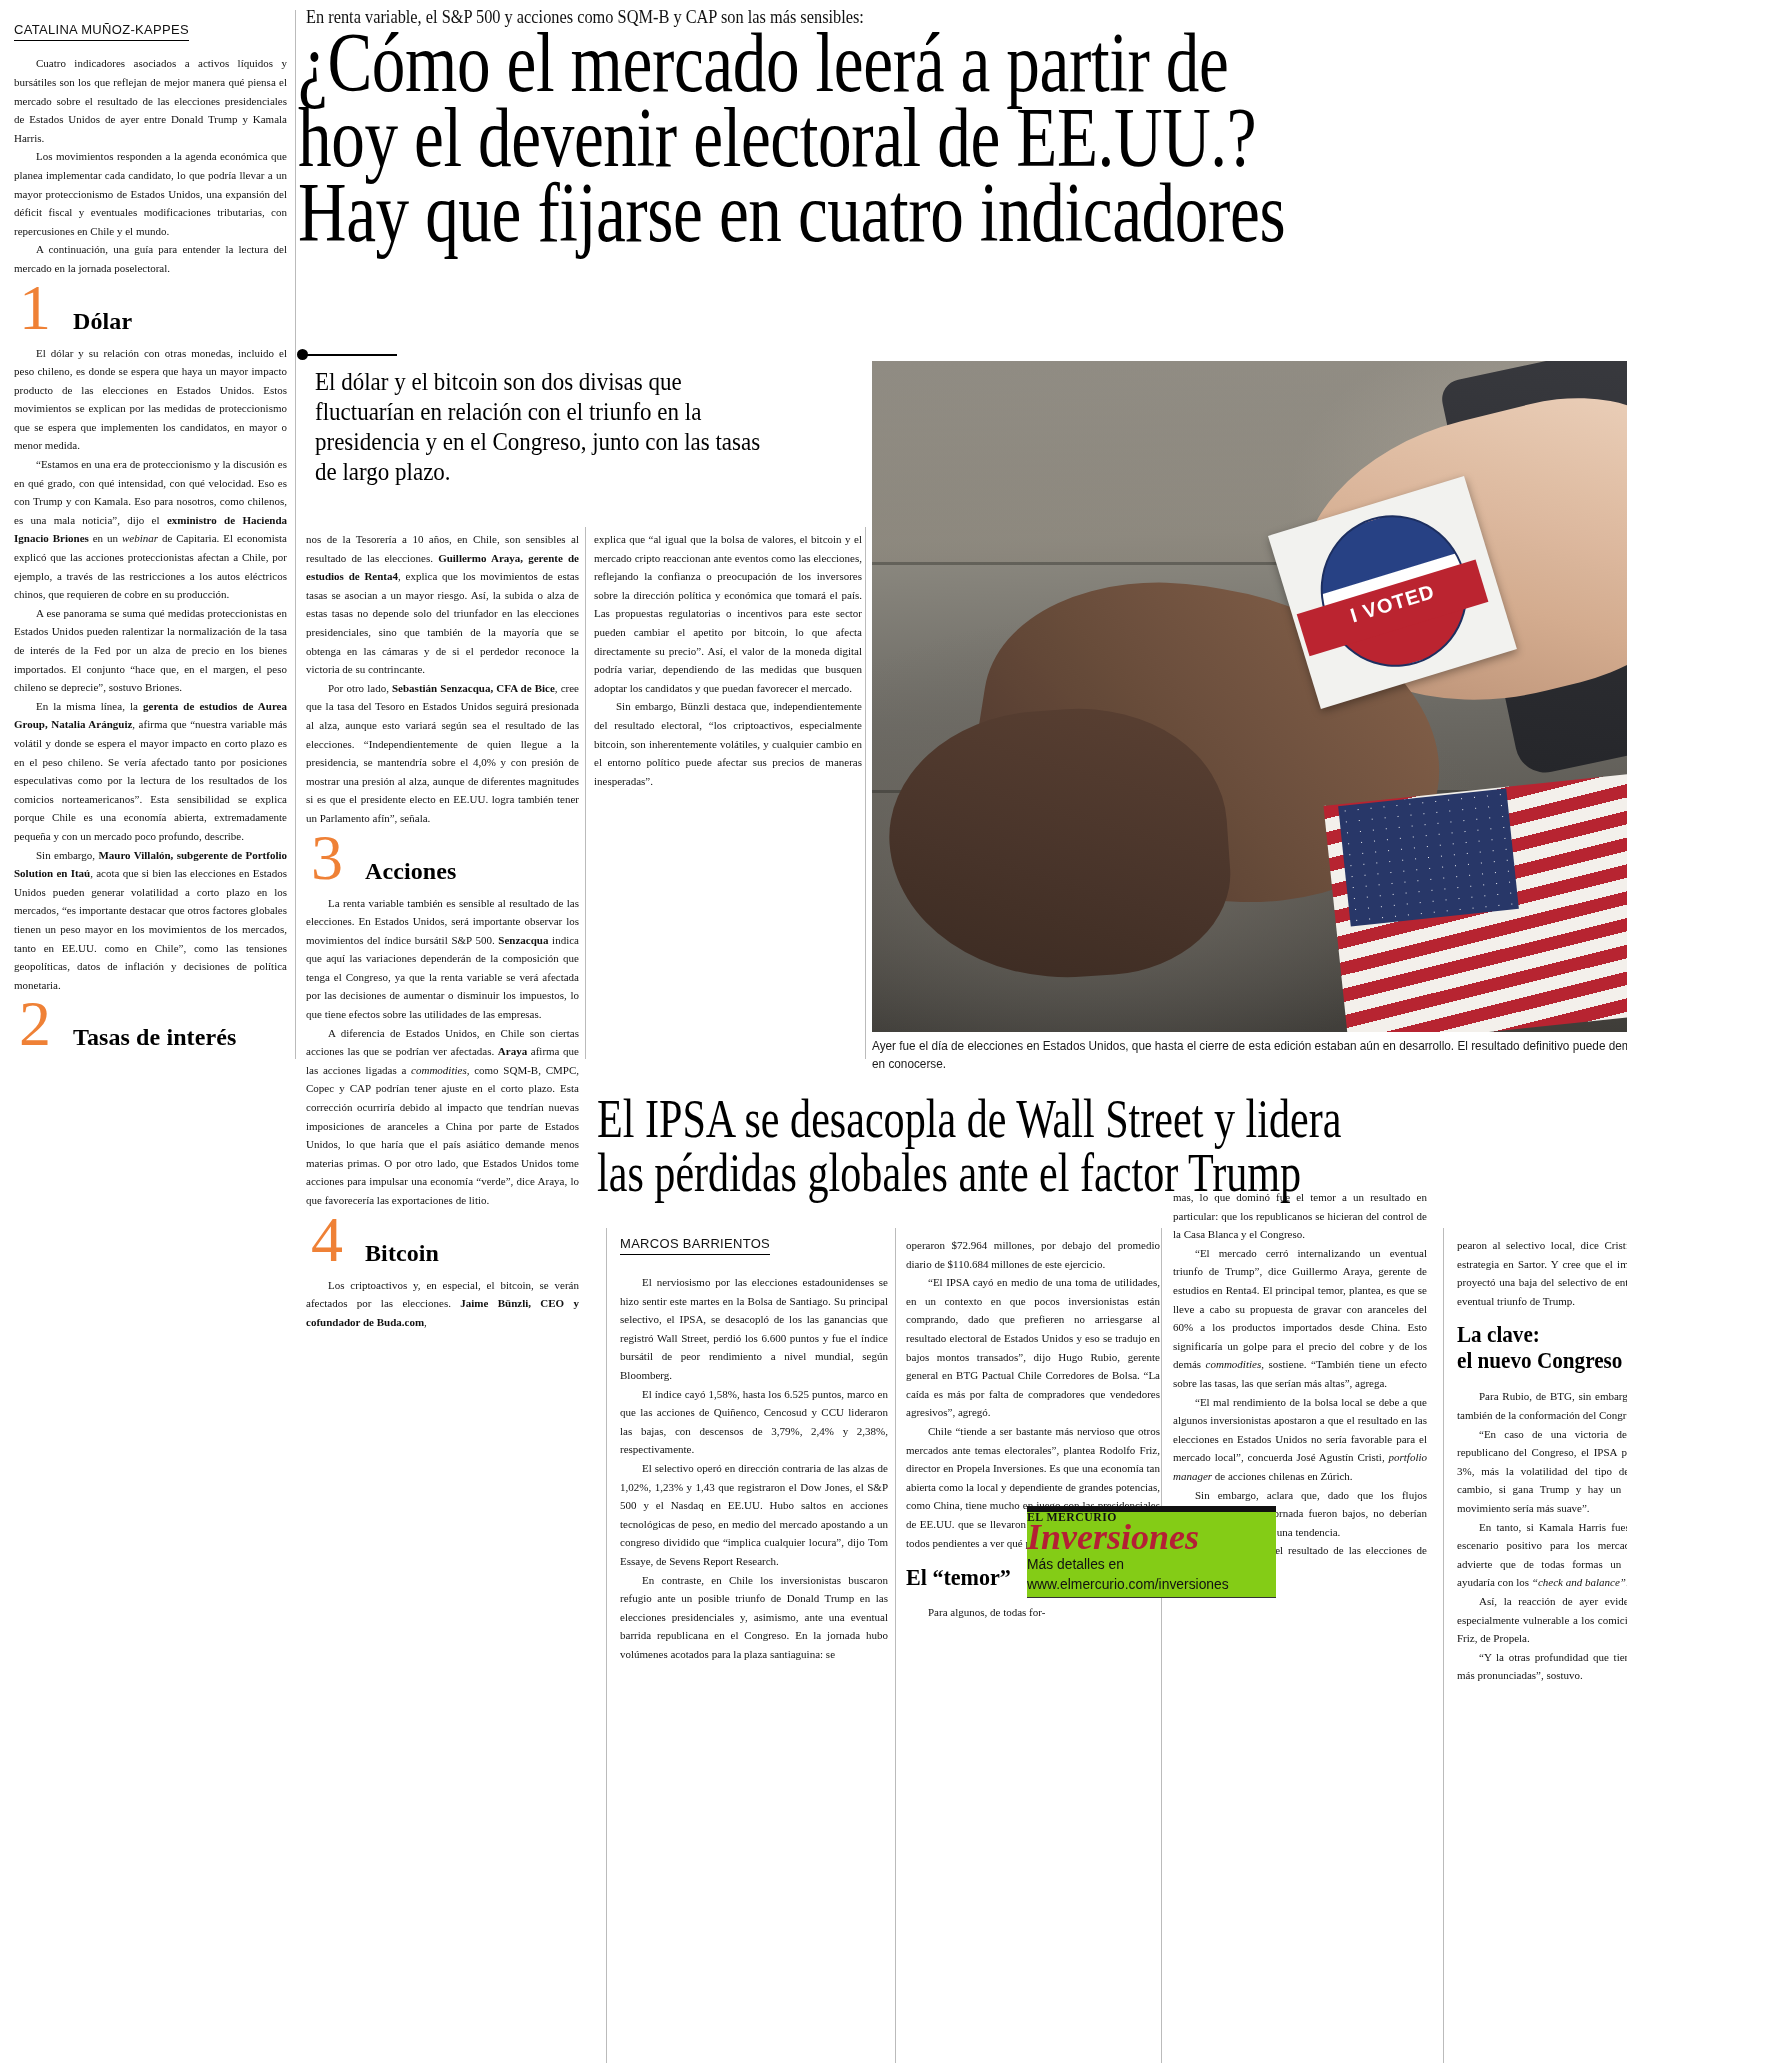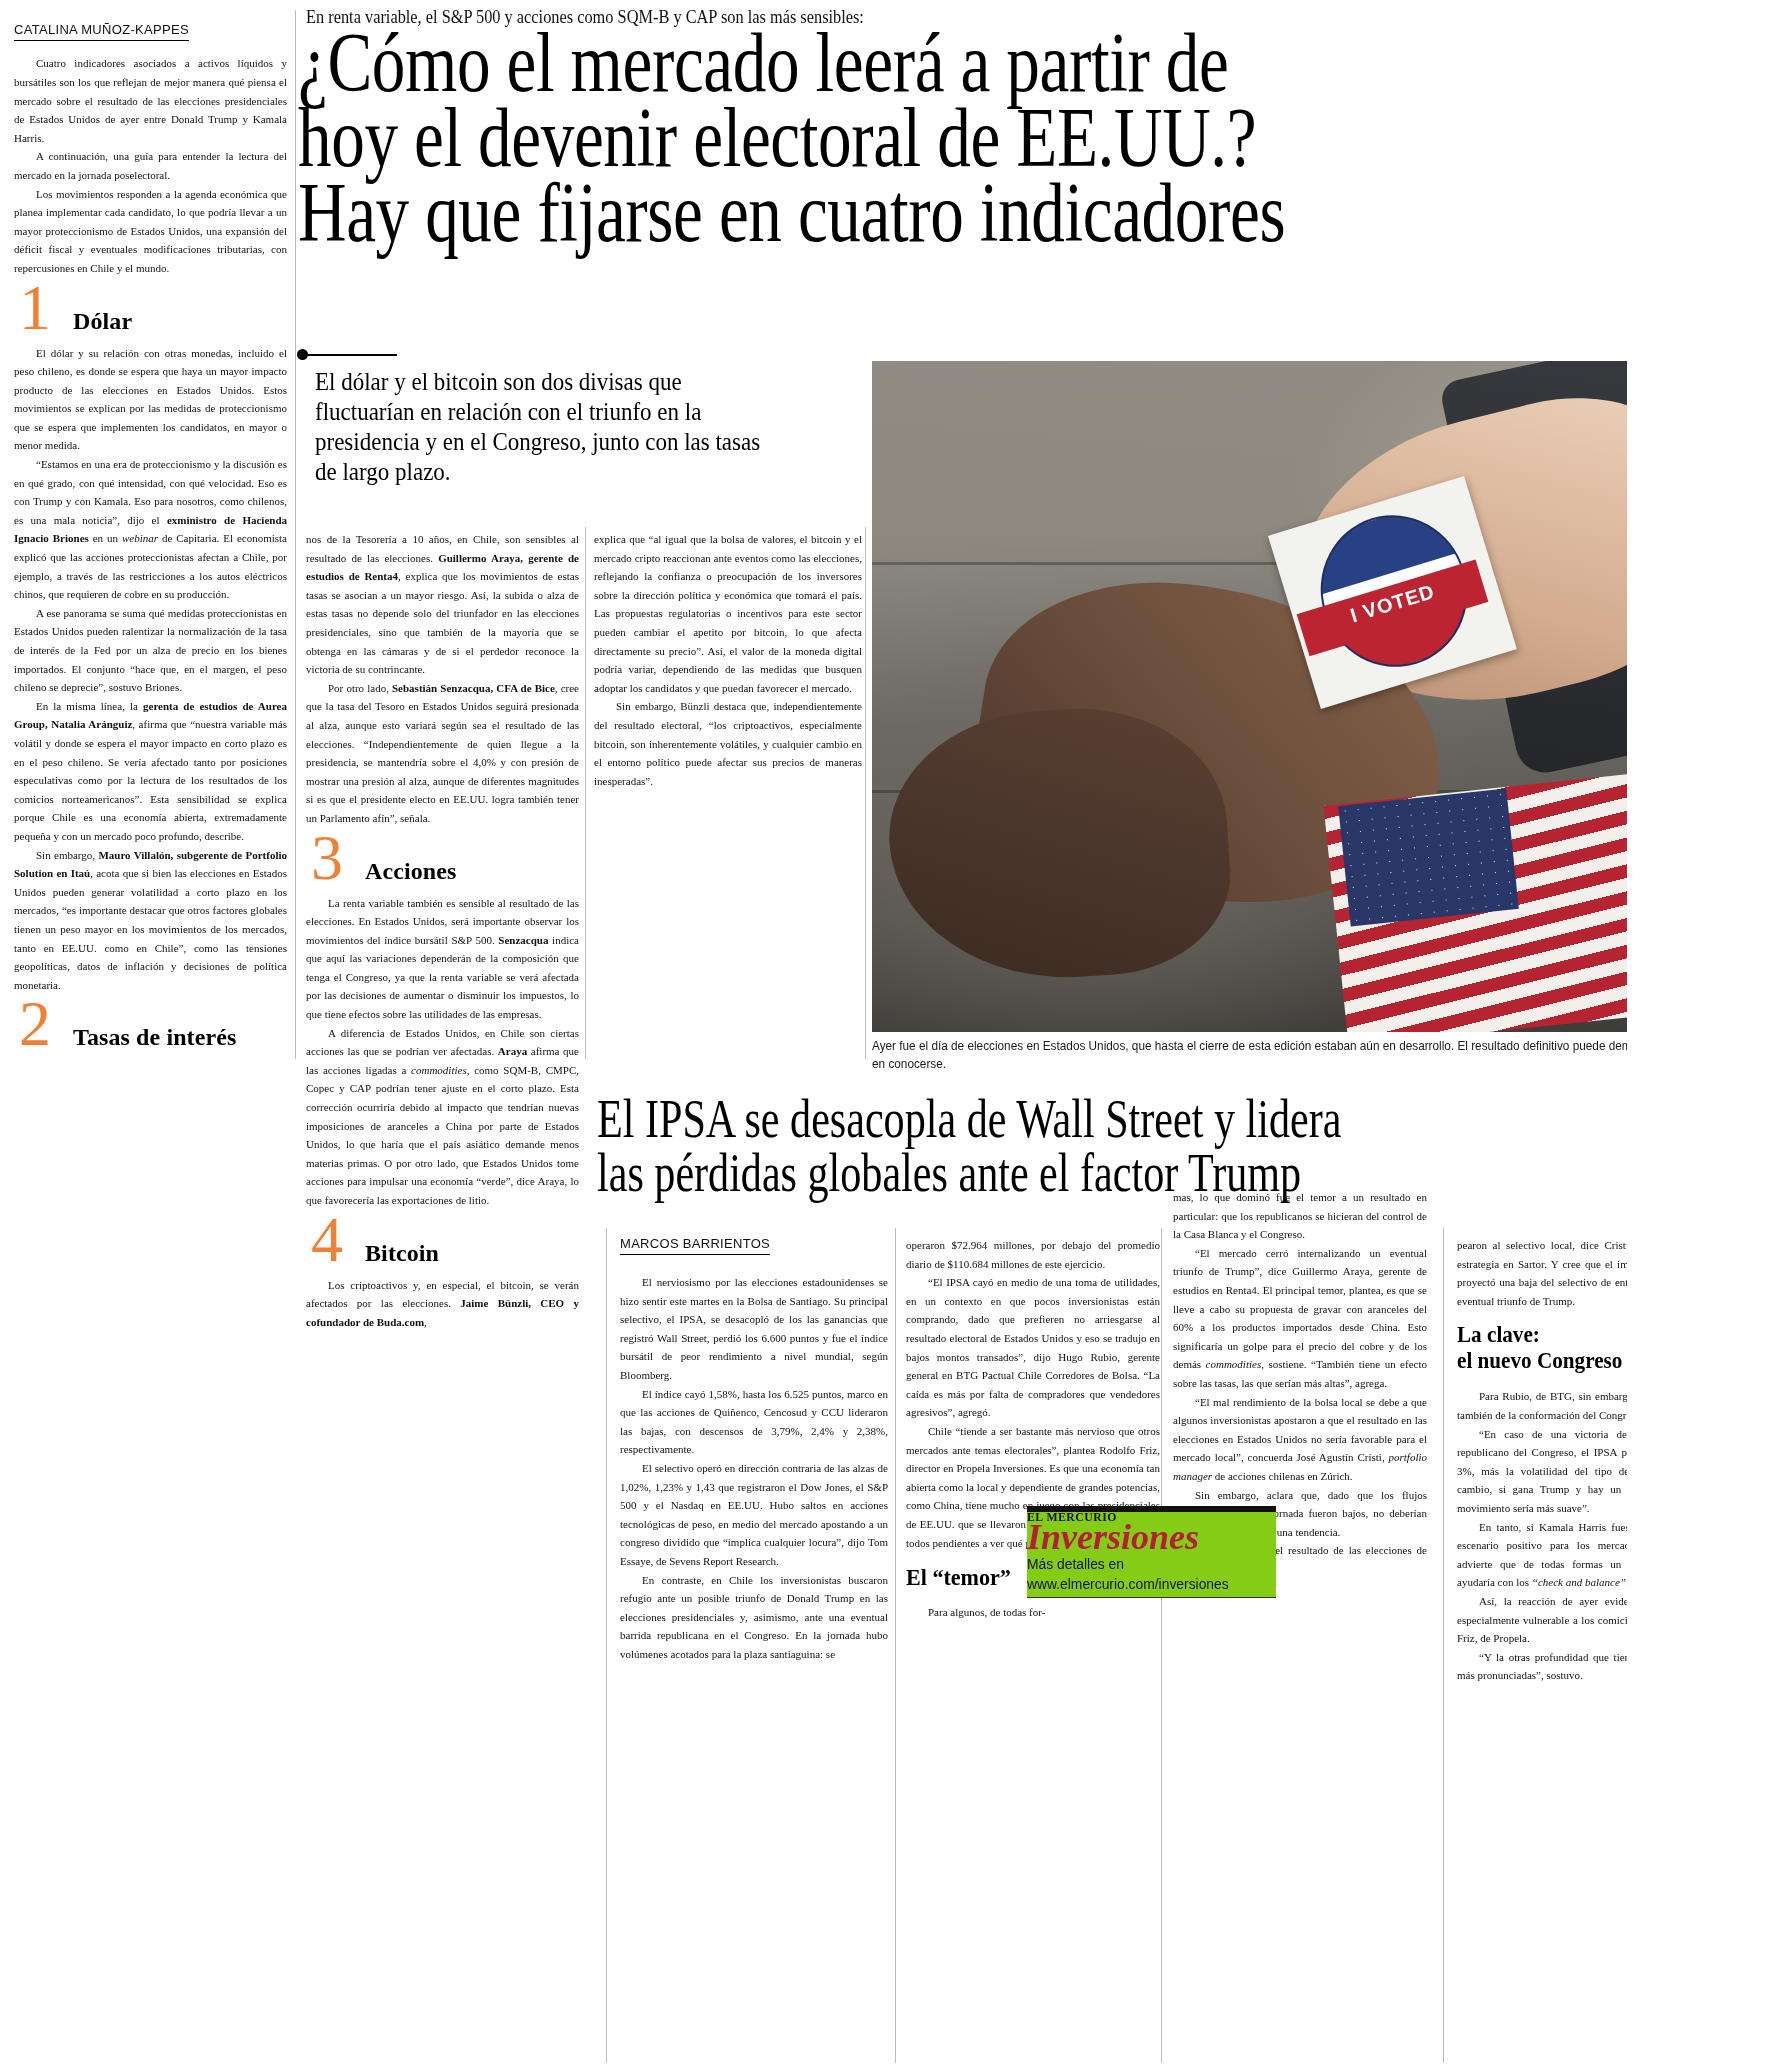--- a/index.html
+++ b/index.html
@@ -318,8 +318,8 @@
 
     <div class="body-text" style="margin-top:13px">
       <p>Cuatro indicadores asociados a activos líquidos y bursátiles son los que reflejan de mejor manera qué piensa el mercado sobre el resultado de las elecciones presidenciales de Estados Unidos de ayer entre Donald Trump y Kamala Harris.</p>
+      <p>Los movimientos responden a la agenda económica que planea implementar cada candidato, lo que podría llevar a un mayor proteccionismo de Estados Unidos, una expansión del déficit fiscal y eventuales modificaciones tributarias, con repercusiones en Chile y el mundo.</p>
       <p>A continuación, una guía para entender la lectura del mercado en la jornada poselectoral.</p>
-      <p>Los movimientos responden a la agenda económica que planea implementar cada candidato, lo que podría llevar a un mayor proteccionismo de Estados Unidos, una expansión del déficit fiscal y eventuales modificaciones tributarias, con repercusiones en Chile y el mundo.</p>
     </div>
 
     <div class="sec">

